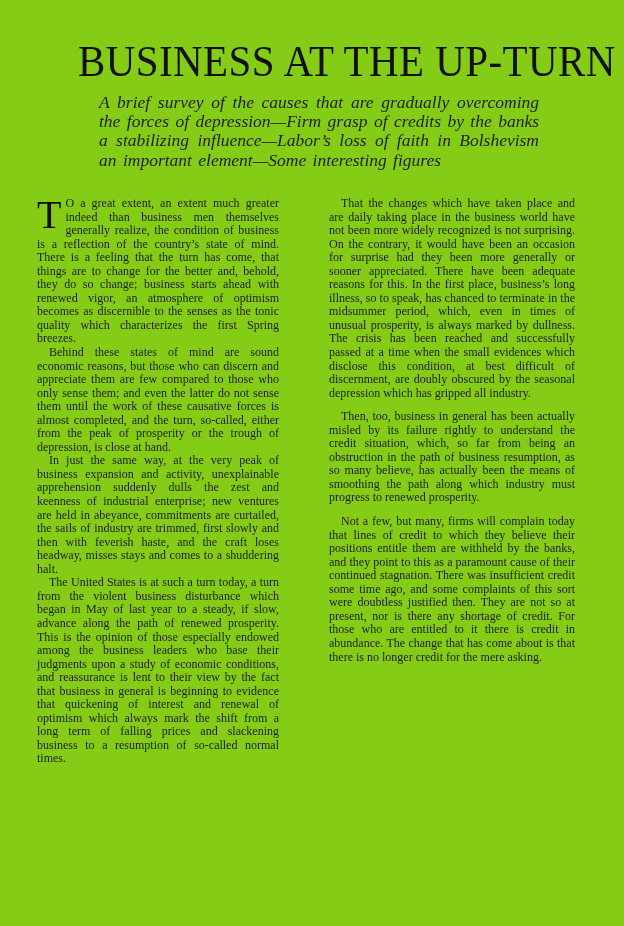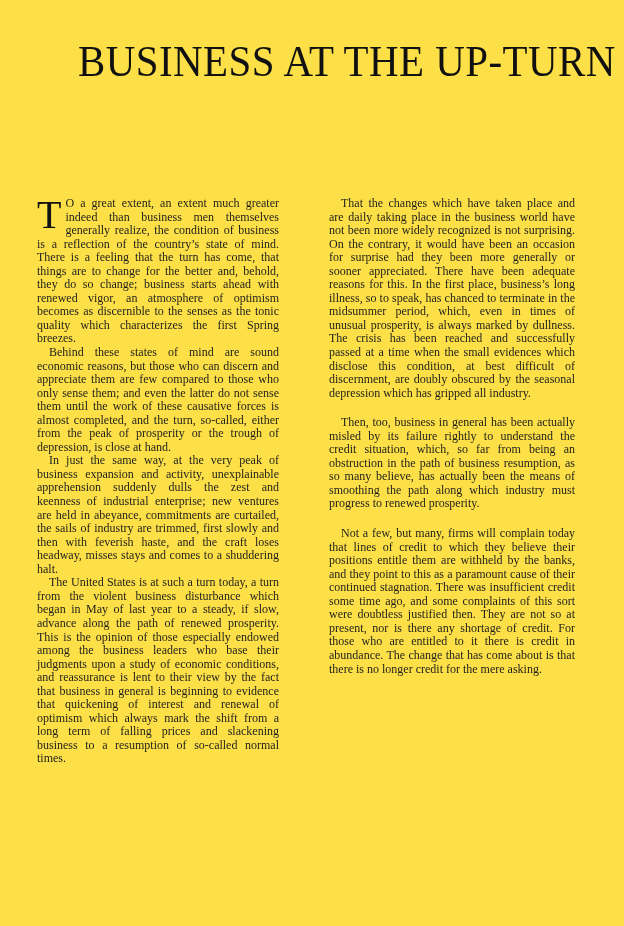--- a/index.html
+++ b/index.html
@@ -19,7 +19,7 @@
       position: absolute;
       left: 0; top: 0;
       width: 624px; height: 926px;
-      background: #fde047;
+      background: #84cc16;
     }
     .title {
       position: absolute;

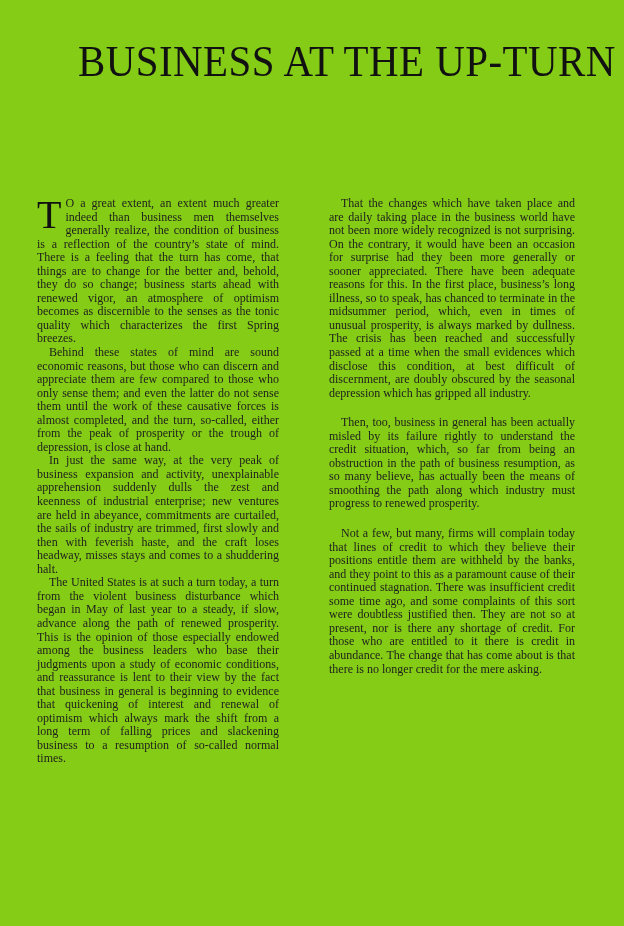--- a/index.html
+++ b/index.html
@@ -88,6 +88,7 @@
 
   <h1 class="title">BUSINESS AT THE UP-TURN</h1>
 
+  <p class="subtitle">A brief survey of the causes that are gradually overcoming the forces of depression—Firm grasp of credits by the banks a stabilizing influence—Labor’s loss of faith in Bolshevism an important element—Some interesting figures</p>
 
   <div class="col col-left">
     <p class="first"><span class="dropcap">T</span><span>O a great extent, an extent much greater indeed than business men themselves generally realize, the condition of business is a reflection of the country’s state of mind. There is a feeling that the turn has come, that things are to change for the better and, behold, they do so change; business starts ahead with renewed vigor, an atmosphere of optimism becomes as discernible to the senses as the tonic quality which characterizes the first Spring breezes.</span></p>

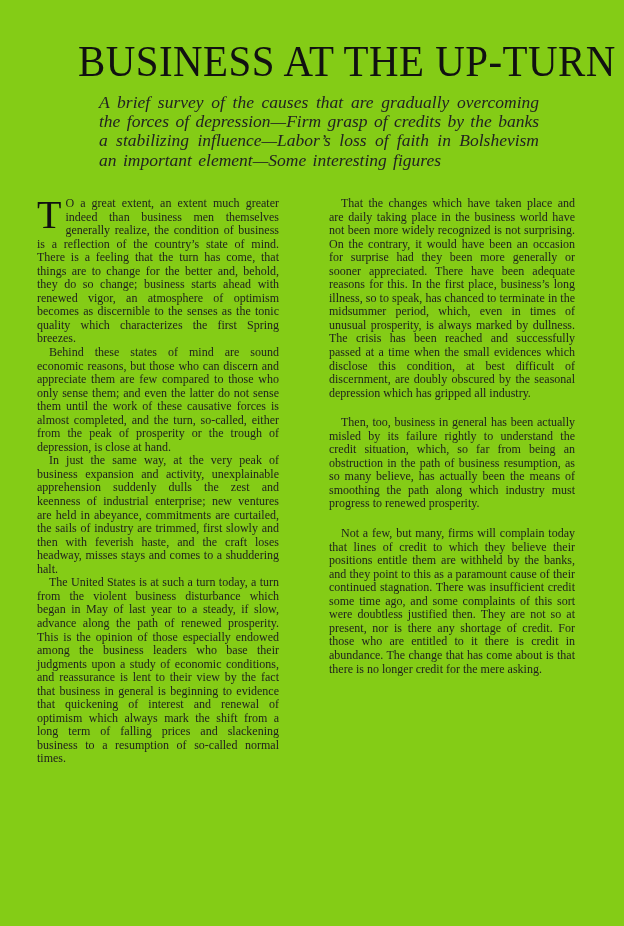--- a/index.html
+++ b/index.html
@@ -71,7 +71,7 @@
       text-indent: 12px;
     }
     .col p.first { text-indent: 0; }
-    .col p.gap { margin-top: 16px; }
+    .col p.gap { margin-top: 10px; }
     .dropcap {
       float: left;
       font-family: "Liberation Serif", "DejaVu Serif", serif;

